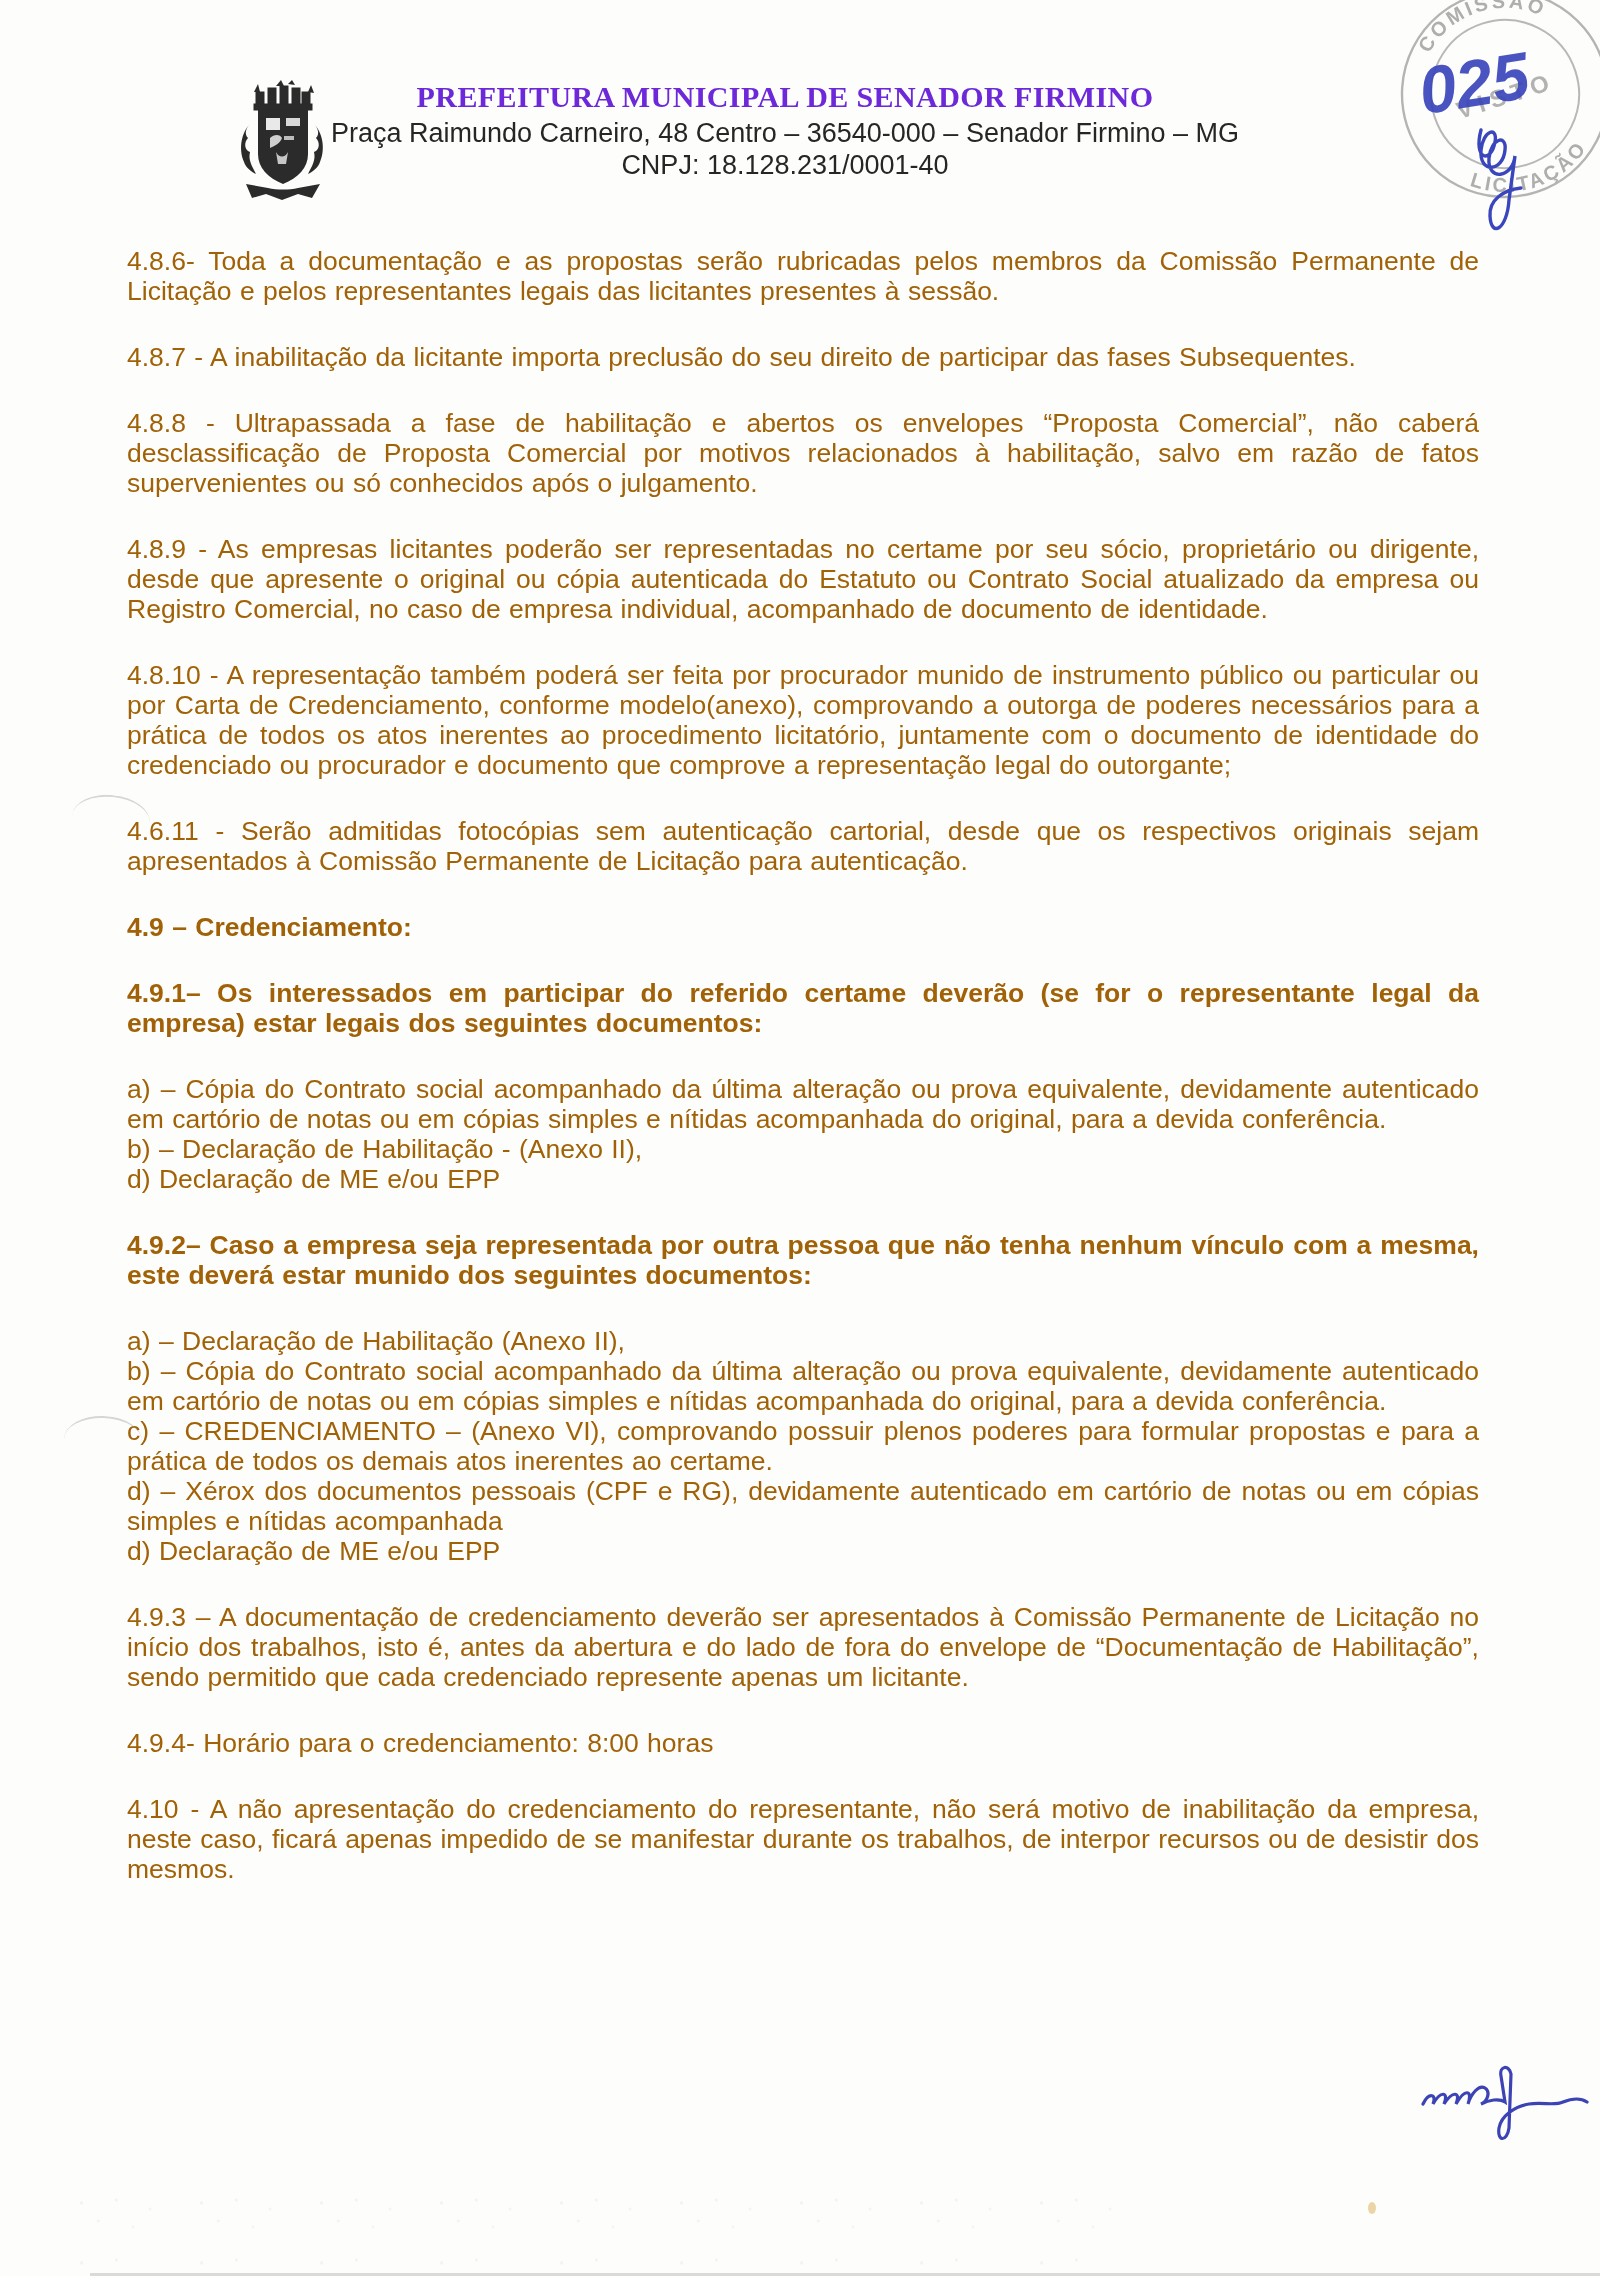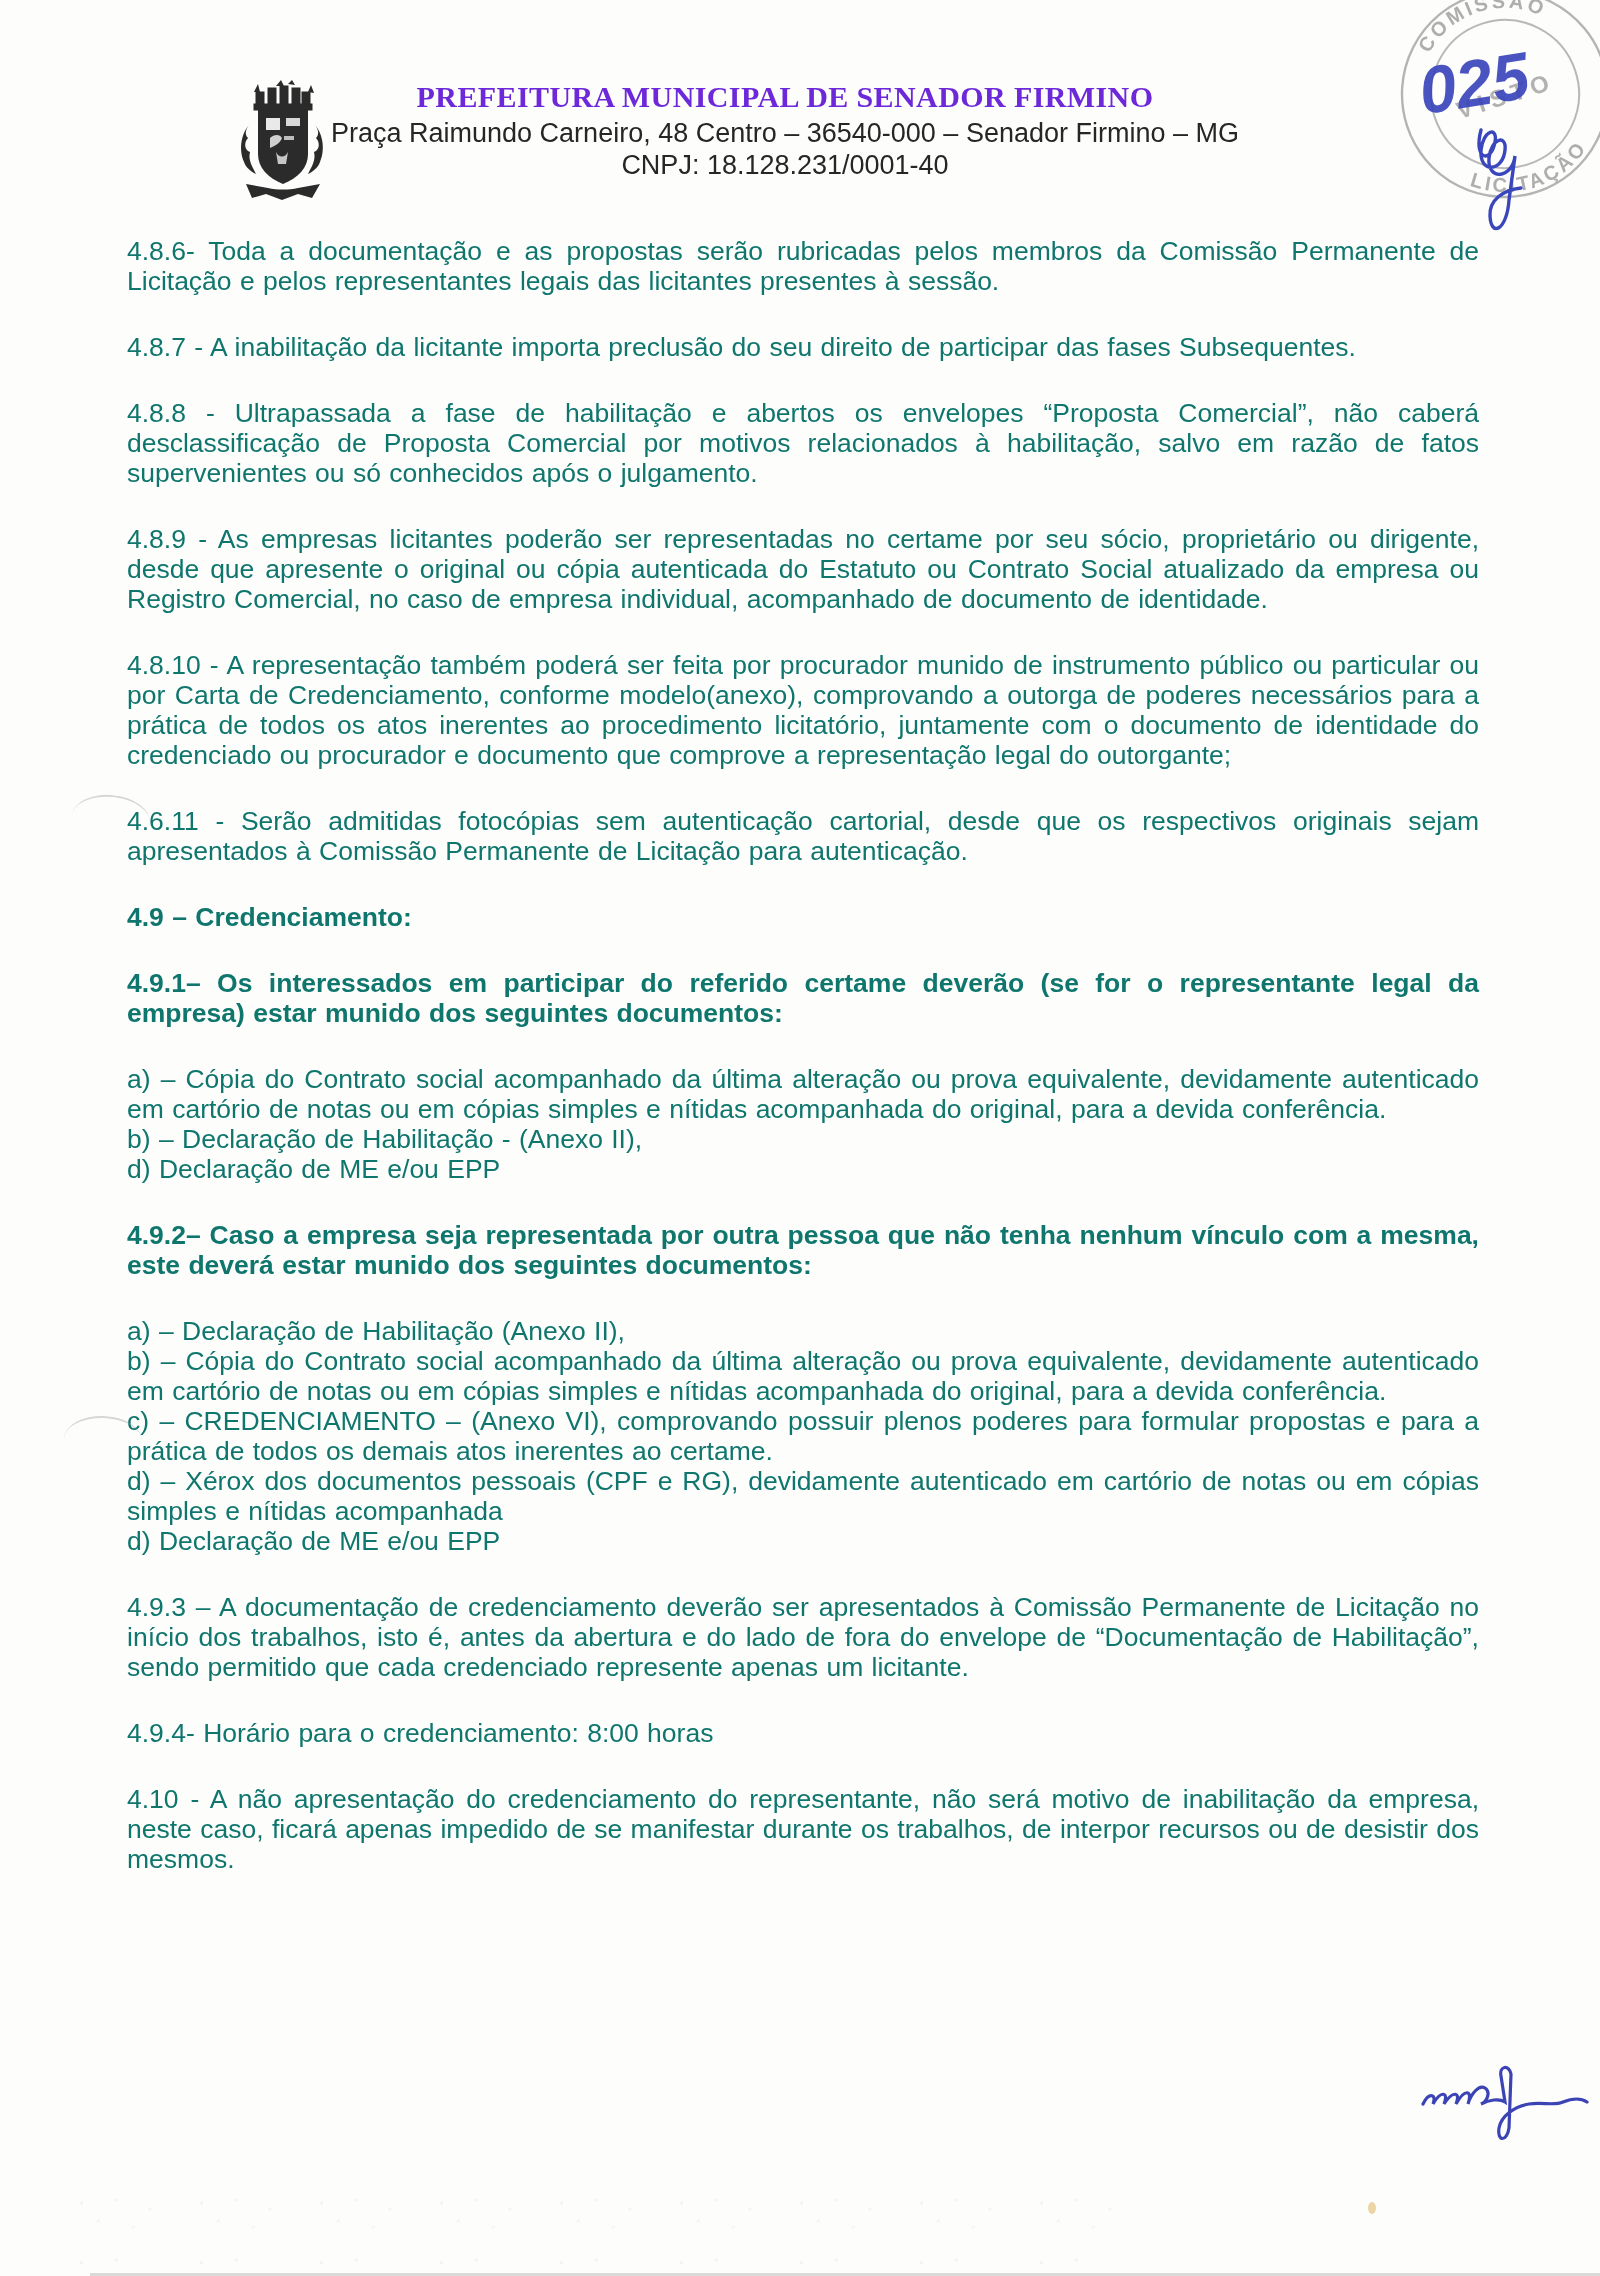--- a/index.html
+++ b/index.html
@@ -31,9 +31,9 @@
   }
   
   .doc-body{
-    position:absolute;left:127px;top:236px;width:1352px;
+    position:absolute;left:127px;top:246px;width:1352px;
     font-size:26.5px;line-height:30px;text-align:justify;
-    word-spacing:1px;color:#0f766e;
+    word-spacing:1px;color:#a16207;
   }
   .para{margin:36px 0 0 0;}
   .doc-body .para:first-child{margin-top:0;}

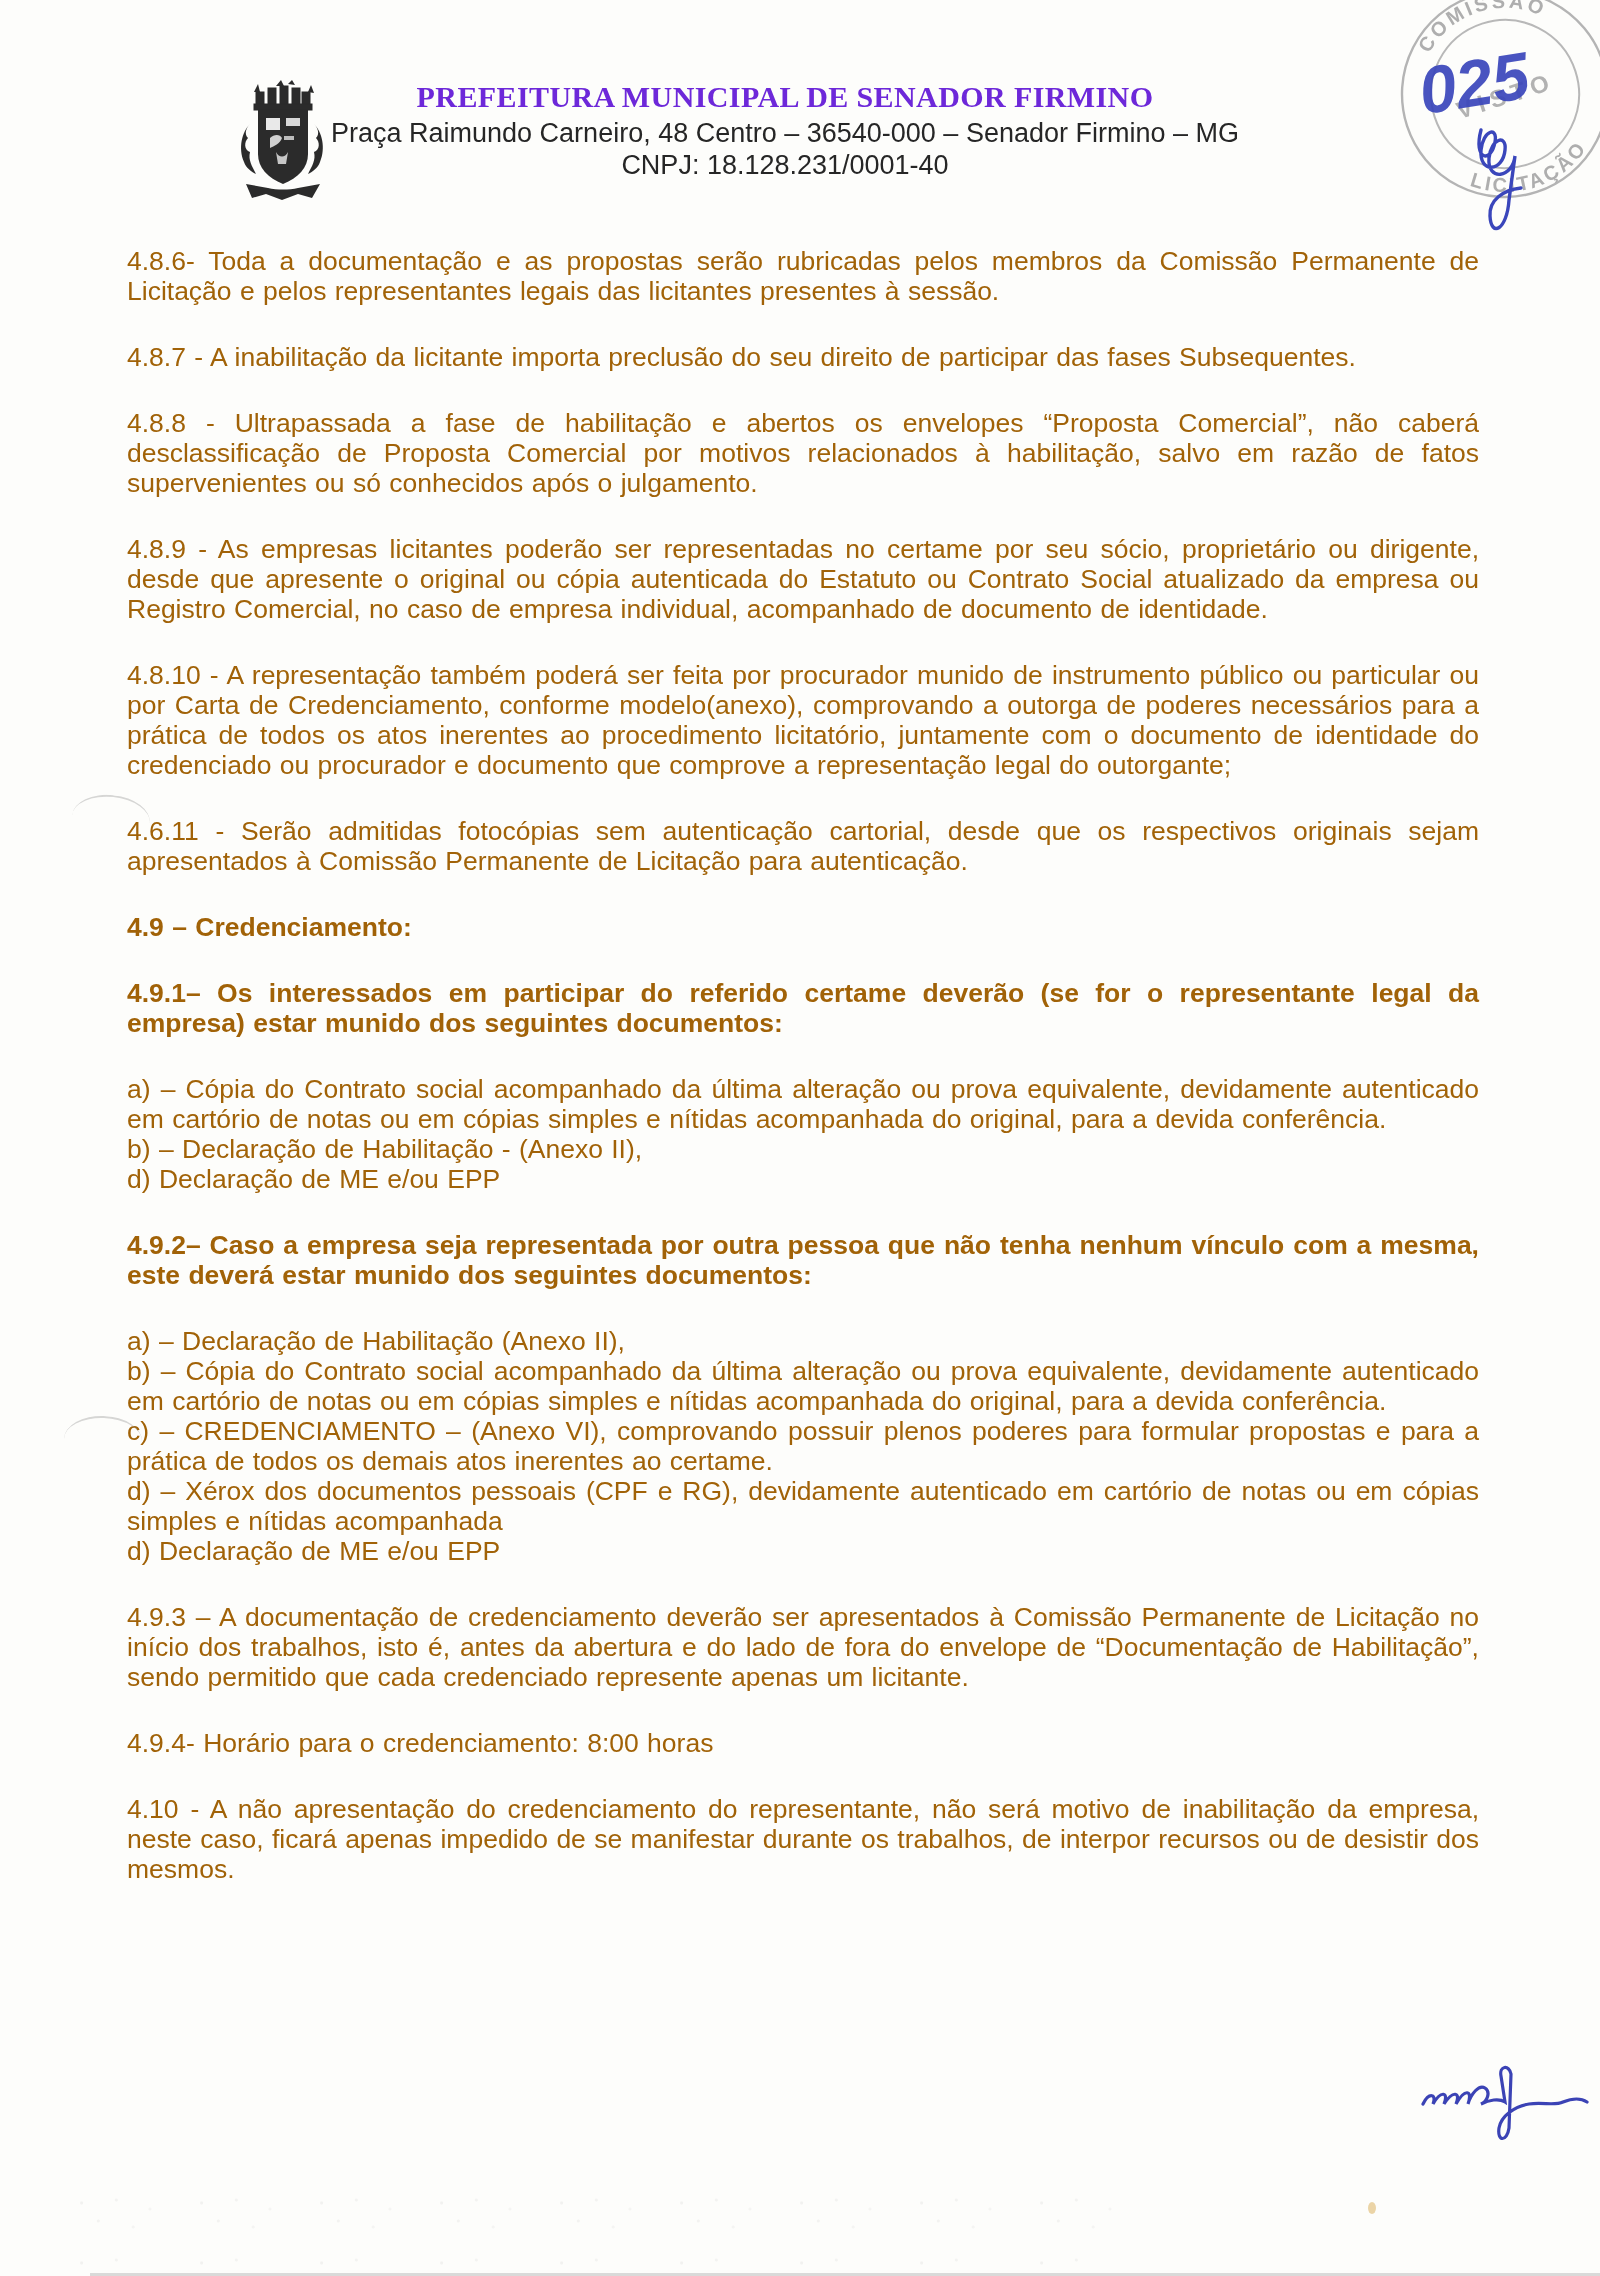--- a/index.html
+++ b/index.html
@@ -140,7 +140,7 @@
       <p class="para">4.8.10 - A representação também poderá ser feita por procurador munido de instrumento público ou particular ou por Carta de Credenciamento, conforme modelo(anexo), comprovando a outorga de poderes necessários para a prática de todos os atos inerentes ao procedimento licitatório, juntamente com o documento de identidade do credenciado ou procurador e documento que comprove a representação legal do outorgante;</p>
       <p class="para">4.6.11 - Serão admitidas fotocópias sem autenticação cartorial, desde que os respectivos originais sejam apresentados à Comissão Permanente de Licitação para autenticação.</p>
       <p class="para bold">4.9 – Credenciamento:</p>
-      <p class="para bold">4.9.1– Os interessados em participar do referido certame deverão (se for o representante legal da empresa) estar munido dos seguintes documentos:</p>
+      <p class="para bold">4.9.1– Os interessados em participar do referido certame deverão (se for o representante legal da empresa) estar legais dos seguintes documentos:</p>
       <p class="para">a) – Cópia do Contrato social acompanhado da última alteração ou prova equivalente, devidamente autenticado em cartório de notas ou em cópias simples e nítidas acompanhada do original, para a devida conferência.</p>
       <p class="para tight">b) – Declaração de Habilitação - (Anexo II),</p>
       <p class="para tight">d) Declaração de ME e/ou EPP</p>

